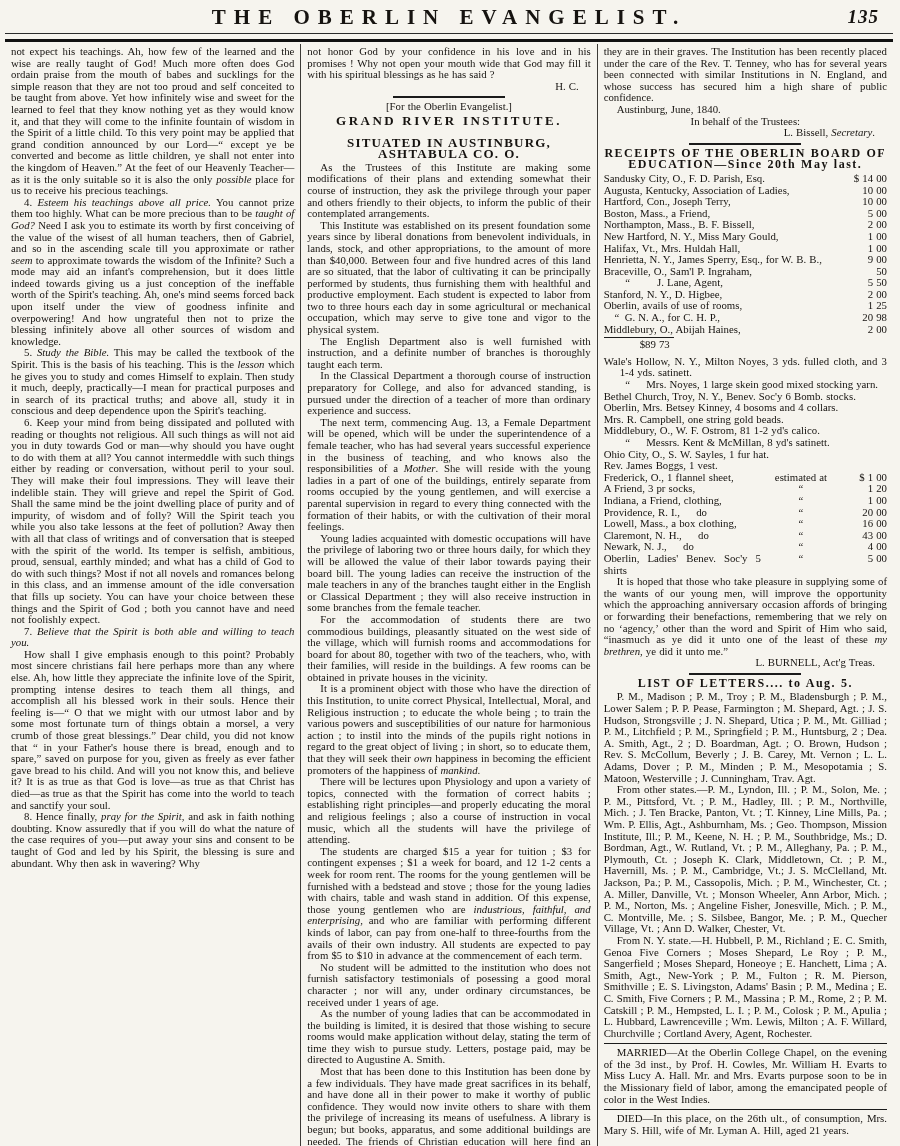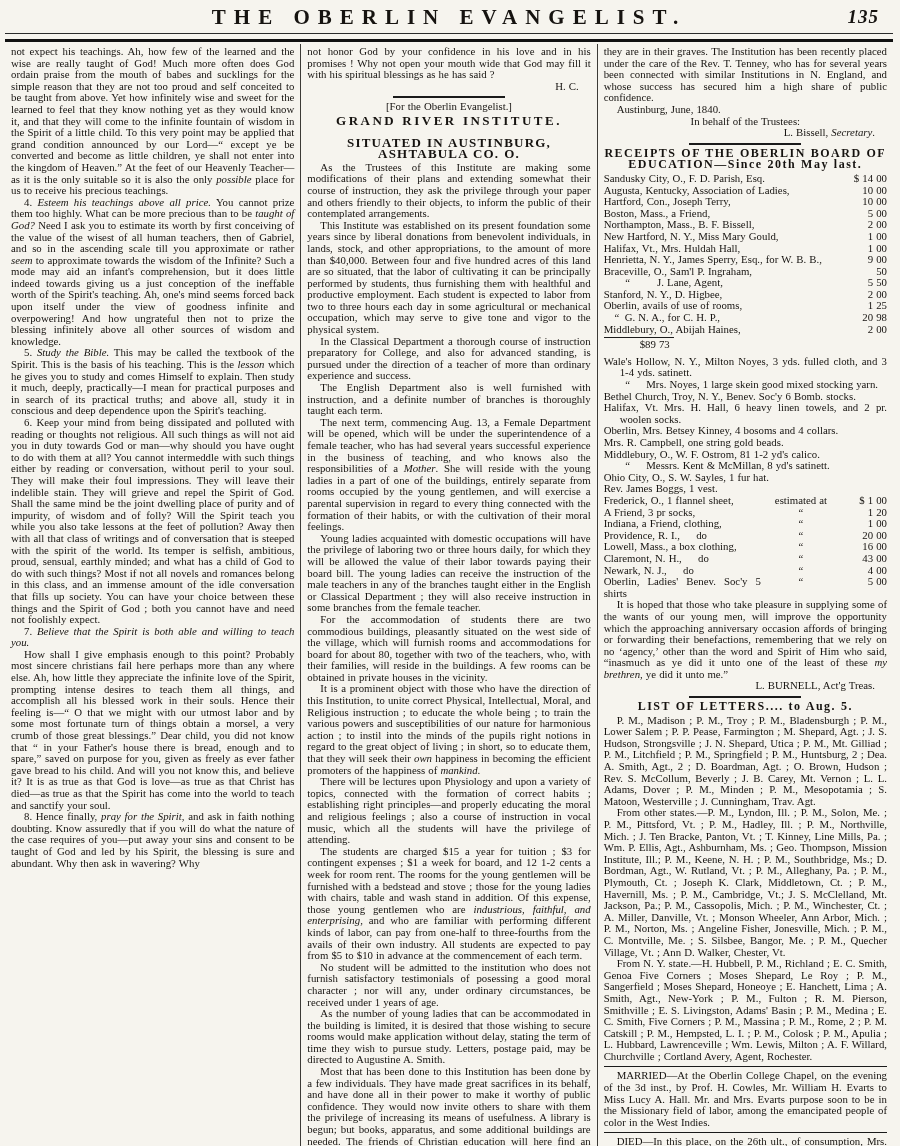--- a/index.html
+++ b/index.html
@@ -73,8 +73,8 @@
         <div class="head2"><span>SITUATED IN AUSTINBURG, ASHTABULA CO. O.</span></div>
         <div class="para"><span>As the Trustees of this Institute are making some modifications of their plans and extending somewhat their course of instruction, they ask the privilege through your paper and others friendly to their objects, to inform the public of their contemplated arrangements.</span></div>
         <div class="para"><span>This Institute was established on its present foundation some years since by liberal donations from benevolent individuals, in lands, stock, and other appropriations, to the amount of more than $40,000.  Between four and five hundred acres of this land are so situated, that the labor of cultivating it can be principally performed by students, thus furnishing them with healthful and productive employment.  Each student is expected to labor from two to three hours each day in some agricultural or mechanical occupation, which may serve to give tone and vigor to the physical system.</span></div>
+        <div class="para"><span>The English Department also is well furnished with instruction, and a definite number of branches is thoroughly taught each term.</span></div>
         <div class="para"><span>In the Classical Department a thorough course of instruction preparatory for College, and also for advanced standing, is pursued under the direction of a teacher of more than ordinary experience and success.</span></div>
-        <div class="para"><span>The English Department also is well furnished with instruction, and a definite number of branches is thoroughly taught each term.</span></div>
         <div class="para"><span>The next term, commencing Aug. 13, a Female Department will be opened, which will be under the superintendence of a female teacher, who has had several years successful experience in the business of teaching, and who knows also the responsibilities of a </span><i>Mother</i><span>.  She will reside with the young ladies in a part of one of the buildings, entirely separate from rooms occupied by the young gentlemen, and will exercise a parental supervision in regard to every thing connected with the formation of their habits, or with the cultivation of their moral feelings.</span></div>
         <div class="para"><span>Young ladies acquainted with domestic occupations will have the privilege of laboring two or three hours daily, for which they will be allowed the value of their labor towards paying their board bill.  The young ladies can receive the instruction of the male teachers in any of the branches taught either in the English or Classical Department ; they will also receive instruction in some branches from the female teacher.</span></div>
         <div class="para"><span>For the accommodation of students there are two commodious buildings, pleasantly situated on the west side of the village, which will furnish rooms and accommodations for board for about 80, together with two of the teachers, who, with their families, will reside in the buildings.  A few rooms can be obtained in private houses in the vicinity.</span></div>

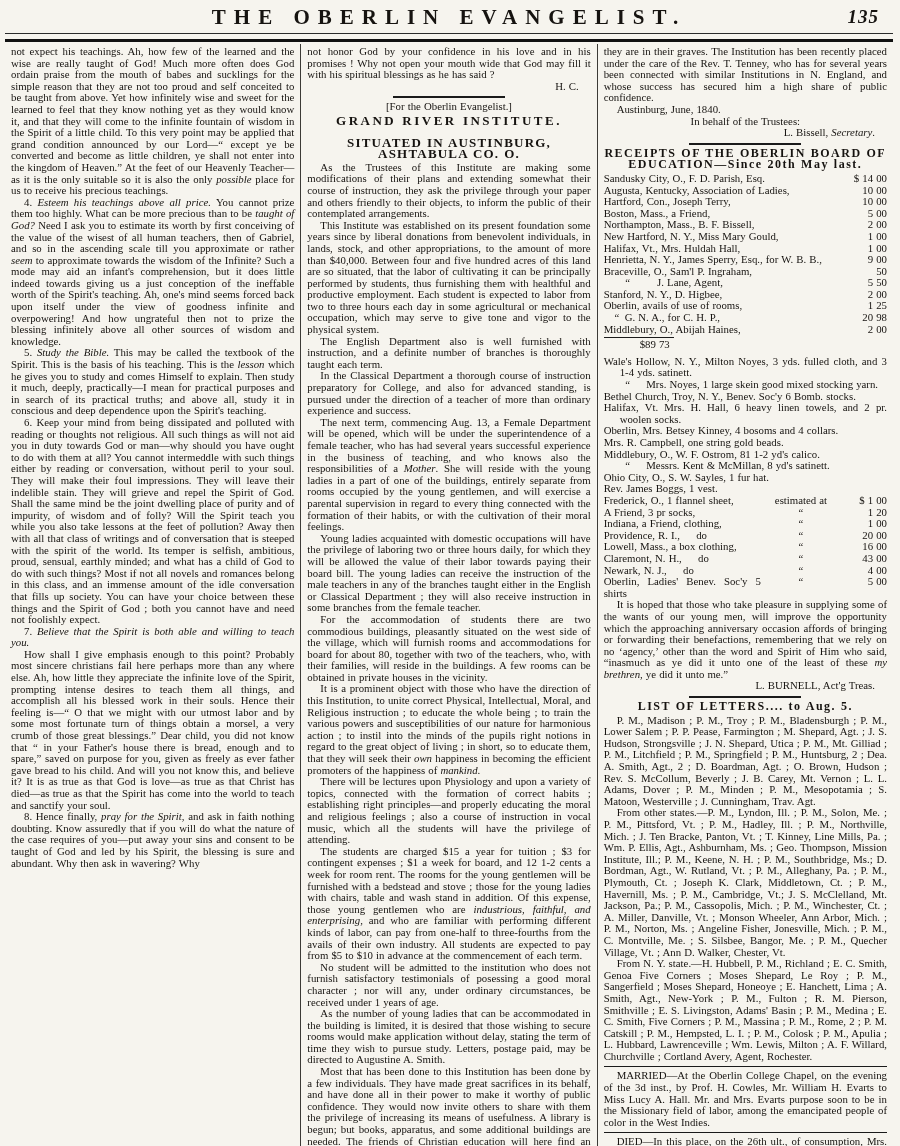--- a/index.html
+++ b/index.html
@@ -154,7 +154,6 @@
         <div class="hang"><span>Wale's Hollow, N. Y., Milton Noyes, 3 yds. fulled cloth, and 3 1-4 yds. satinett.</span></div>
         <div class="hang"><span>  “  Mrs. Noyes, 1 large skein good mixed stocking yarn.</span></div>
         <div class="hang"><span>Bethel Church, Troy, N. Y., Benev. Soc'y 6 Bomb. stocks.</span></div>
-        <div class="hang"><span>Halifax, Vt. Mrs. H. Hall, 6 heavy linen towels, and 2 pr. woolen socks.</span></div>
         <div class="hang"><span>Oberlin, Mrs. Betsey Kinney, 4 bosoms and 4 collars.</span></div>
         <div class="hang"><span>Mrs. R. Campbell, one string gold beads.</span></div>
         <div class="hang"><span>Middlebury, O., W. F. Ostrom, 81 1-2 yd's calico.</span></div>

